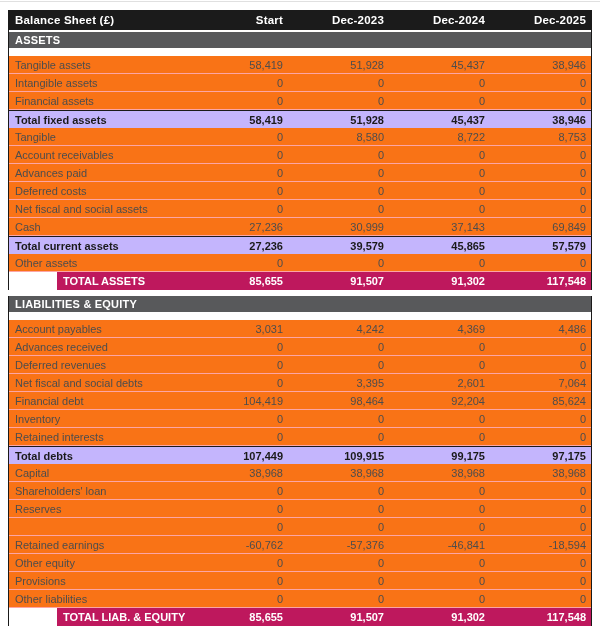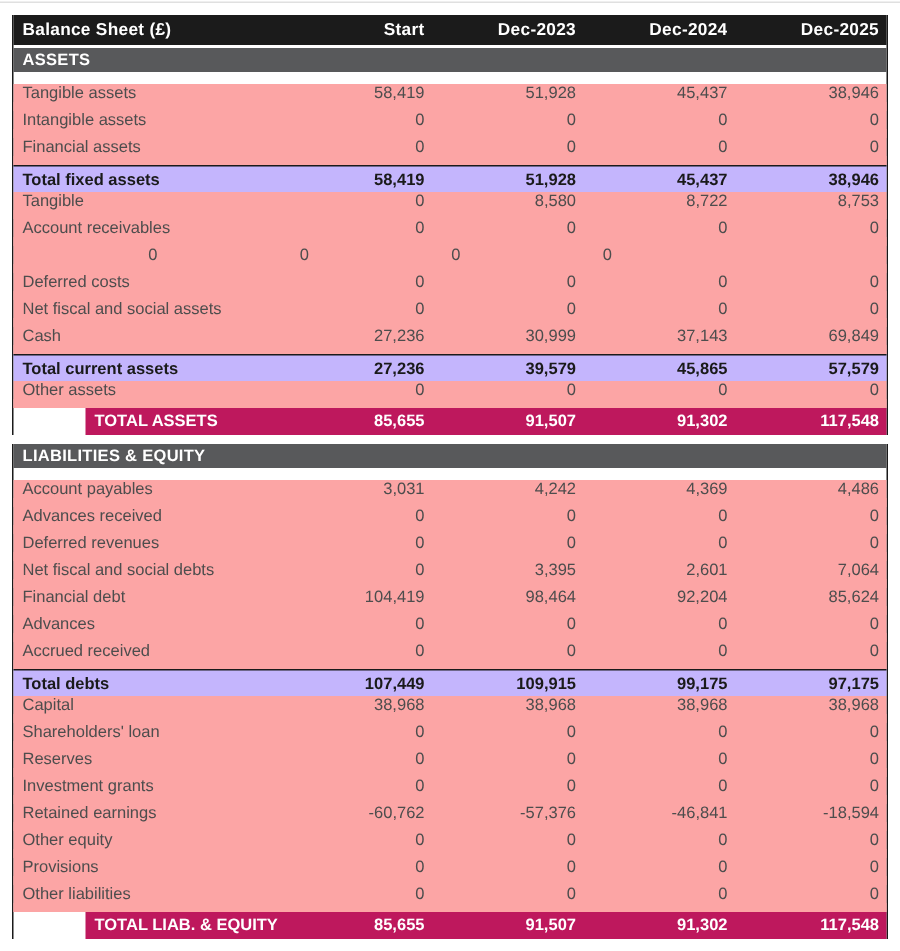--- a/index.html
+++ b/index.html
@@ -47,9 +47,10 @@
     letter-spacing: 0.2px;
   }
   .row.normal {
-    background: #fca5a5; color: #4d4d4d;
+    background: #f97316; color: #4d4d4d;
     height: 18px;
-    border-bottom: 6px solid #fca5a5;
+    border-bottom: 1px solid #fca5a5;
+    justify-content: flex-end;
   }
   .row.subtotal {
     background: #c4b5fd; color: #1a1a1a;

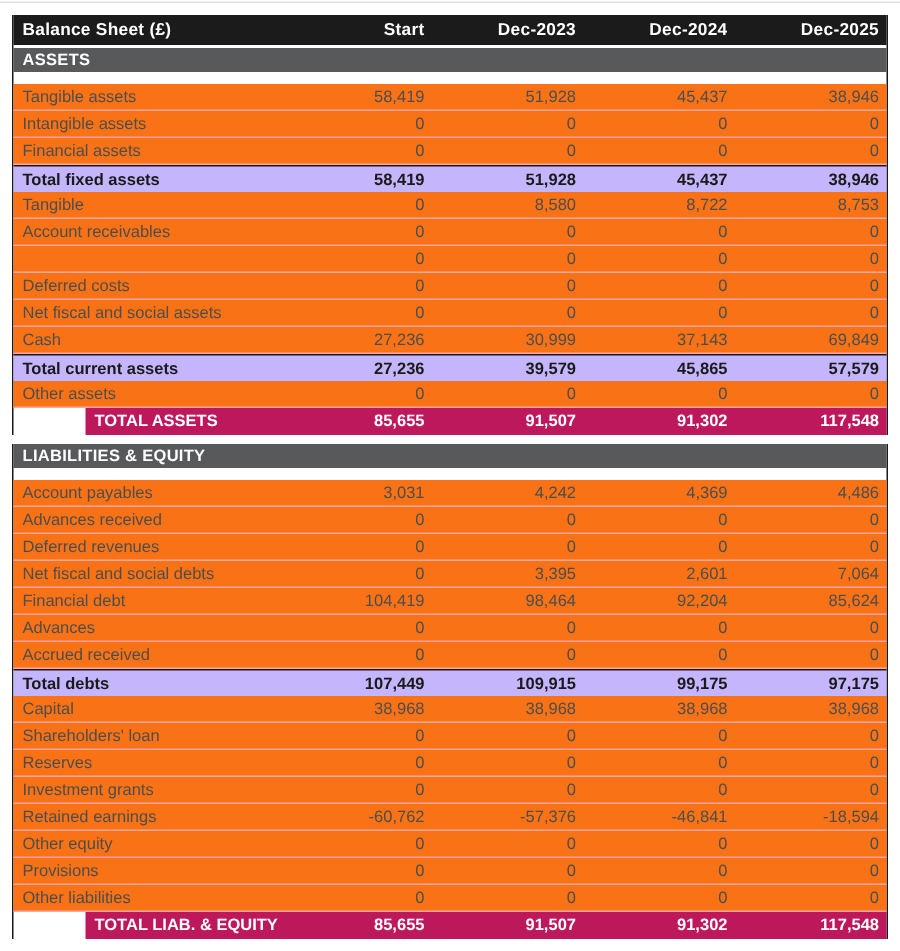--- a/index.html
+++ b/index.html
@@ -125,6 +125,7 @@
           <div class="cell num">0</div>
         </div>
         <div class="row normal">
+          <div class="cell label">Advances paid</div>
           <div class="cell num">0</div>
           <div class="cell num">0</div>
           <div class="cell num">0</div>

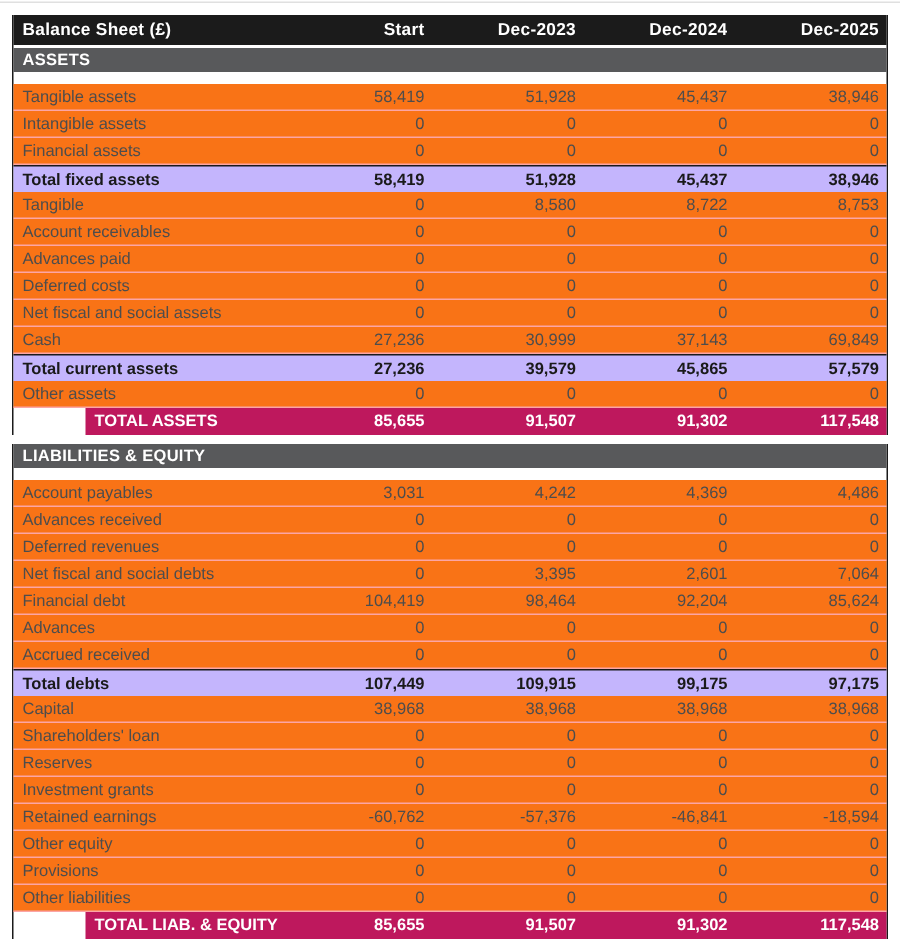--- a/index.html
+++ b/index.html
@@ -219,7 +219,7 @@
           <div class="cell num">85,624</div>
         </div>
         <div class="row normal">
-          <div class="cell label">Advances</div>
+          <div class="cell label">Inventory</div>
           <div class="cell num">0</div>
           <div class="cell num">0</div>
           <div class="cell num">0</div>

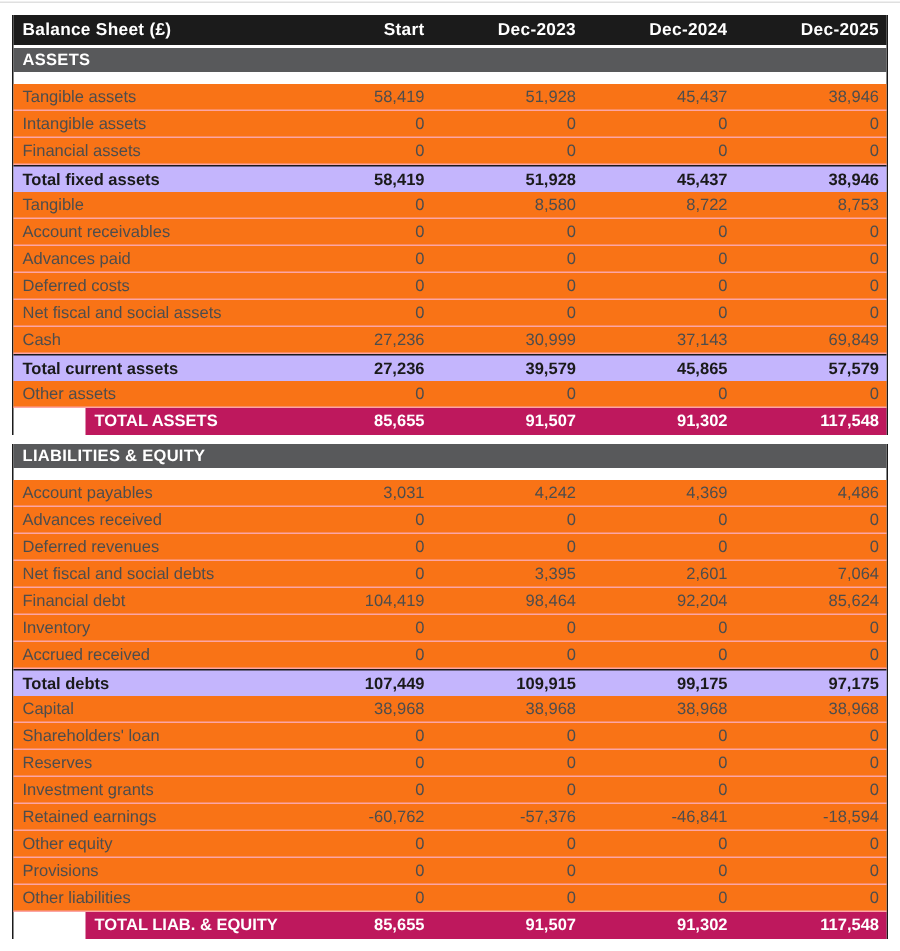--- a/index.html
+++ b/index.html
@@ -226,7 +226,7 @@
           <div class="cell num">0</div>
         </div>
         <div class="row normal">
-          <div class="cell label">Accrued received</div>
+          <div class="cell label">Retained interests</div>
           <div class="cell num">0</div>
           <div class="cell num">0</div>
           <div class="cell num">0</div>

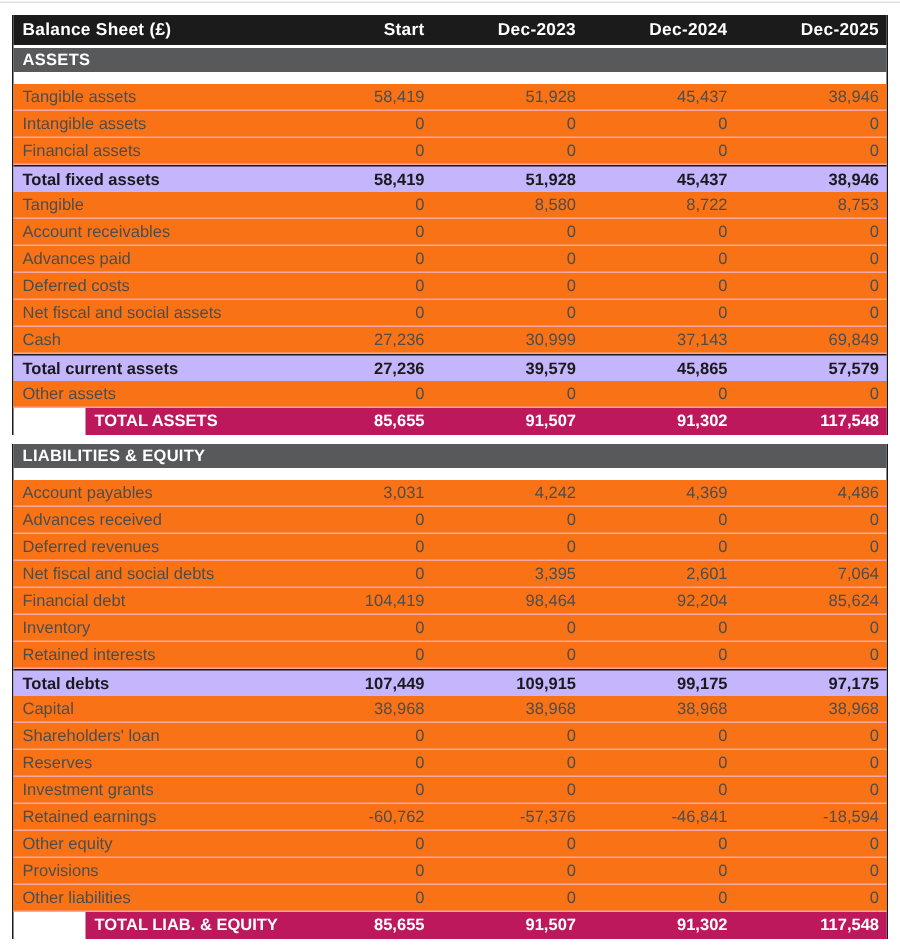--- a/index.html
+++ b/index.html
@@ -261,7 +261,6 @@
           <div class="cell num">0</div>
         </div>
         <div class="row normal">
-          <div class="cell label">Investment grants</div>
           <div class="cell num">0</div>
           <div class="cell num">0</div>
           <div class="cell num">0</div>

